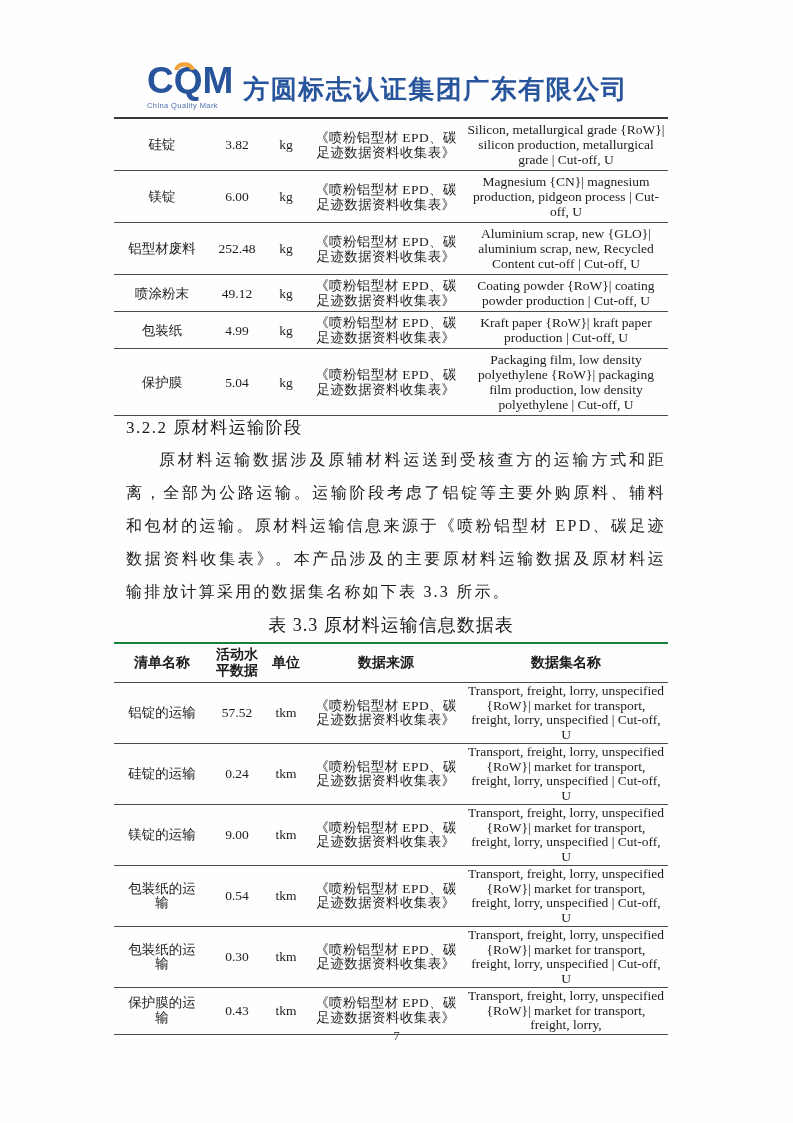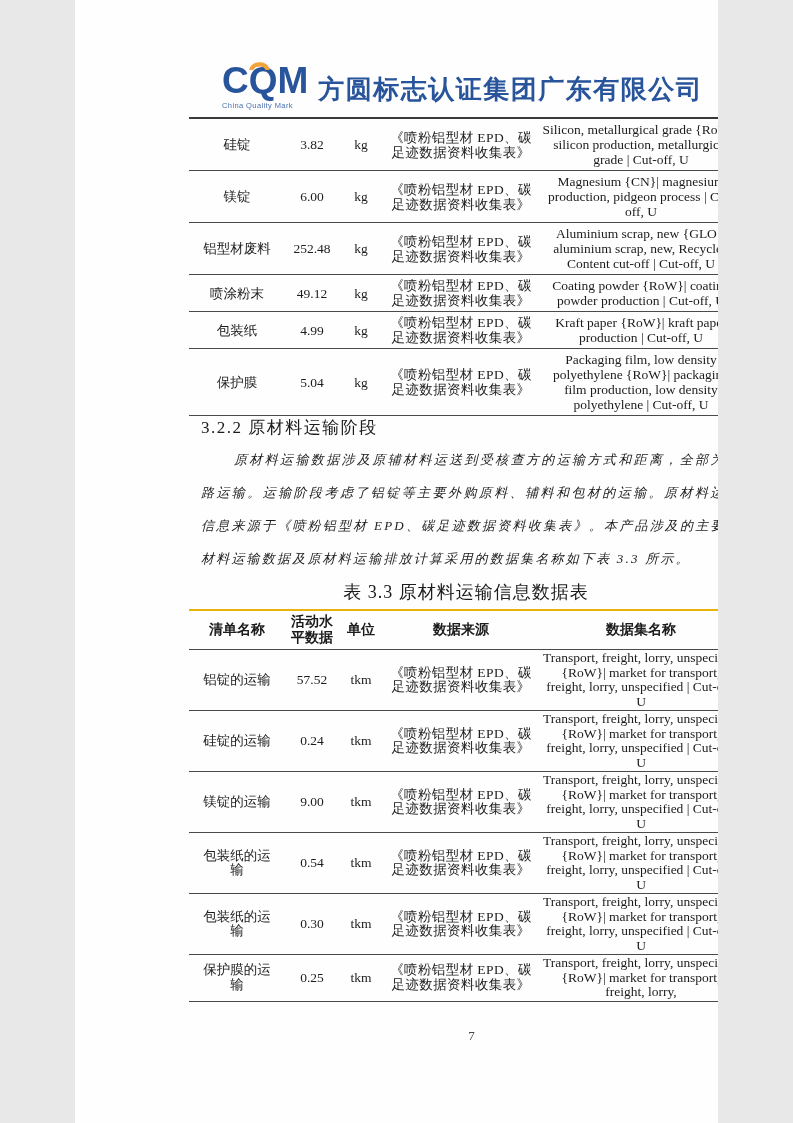--- a/index.html
+++ b/index.html
@@ -5,7 +5,7 @@
   html,body { margin:0; padding:0; background:#e8e8e8; }
   .page {
     position:relative;
-    width:643px; height:1123px;
+    width:793px; height:1123px;
     margin:0 auto;
     background:#fefefe;
     font-family:"Liberation Serif","DejaVu Serif",serif;

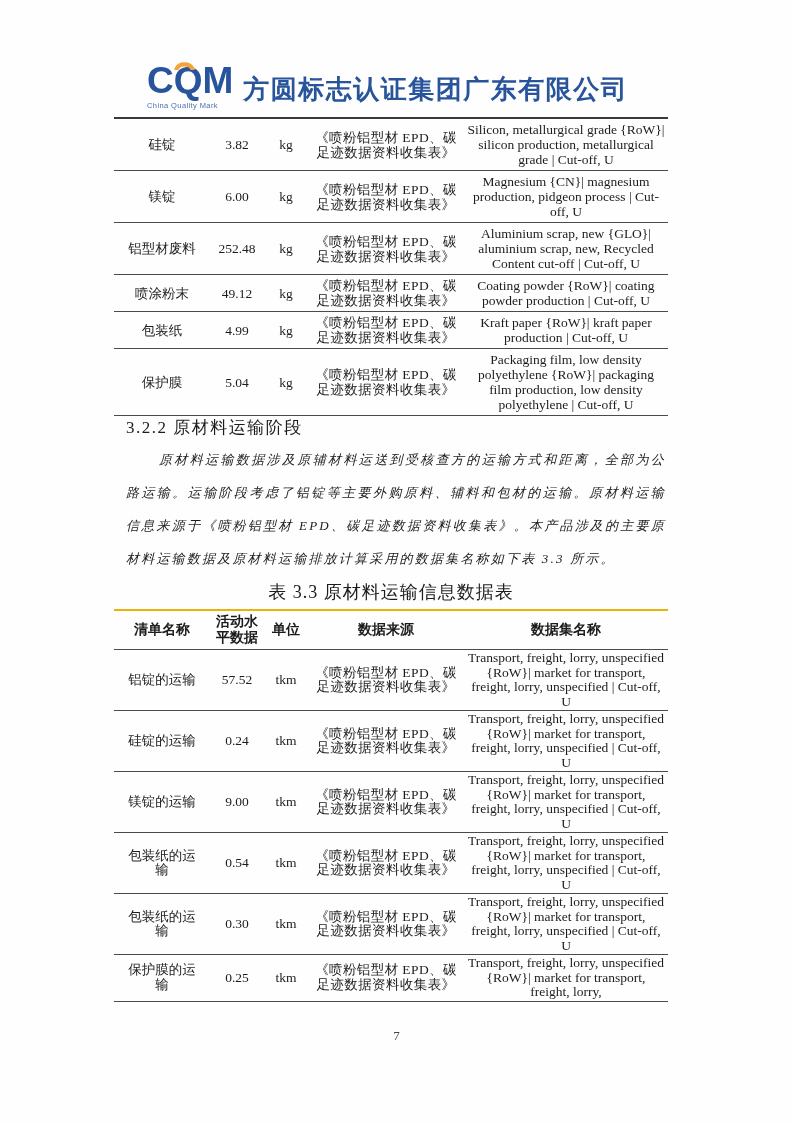--- a/index.html
+++ b/index.html
@@ -60,10 +60,9 @@
     margin:0 2px 0 12px;
   }
   .body-par {
-    font-size:13px; line-height:33px; letter-spacing:2.2px;
+    font-size:16px; line-height:33px; letter-spacing:2.2px;
     text-align:justify; text-indent:33px;
     margin:4px 2px 0 12px;
-    font-style:italic;
   }
   .tbl-caption {
     text-align:center; font-size:18px; letter-spacing:1px;

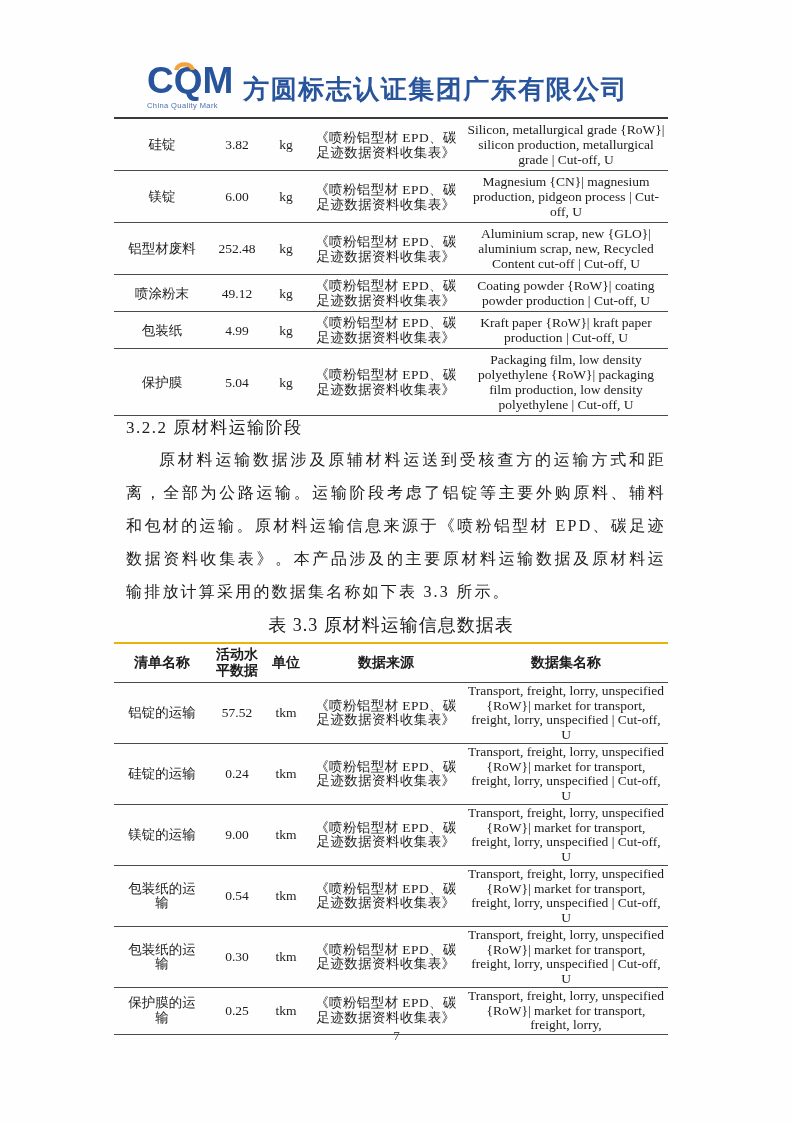--- a/index.html
+++ b/index.html
@@ -44,7 +44,7 @@
   .tbl td { border-bottom:1px solid #4a4a4a; line-height:15px; }
   .tbl-materials { border-top:2px solid #3a3a3a; margin-top:7px; }
   .tbl-materials td { padding:3px 3px; }
-  .tbl-transport { border-top:2px solid #eab308; }
+  .tbl-transport { border-top:2px solid #15803d; }
   .tbl-transport th {
     border-bottom:1px solid #4a4a4a;
     font-size:14px; line-height:16px; padding:3px 2px; font-weight:bold;

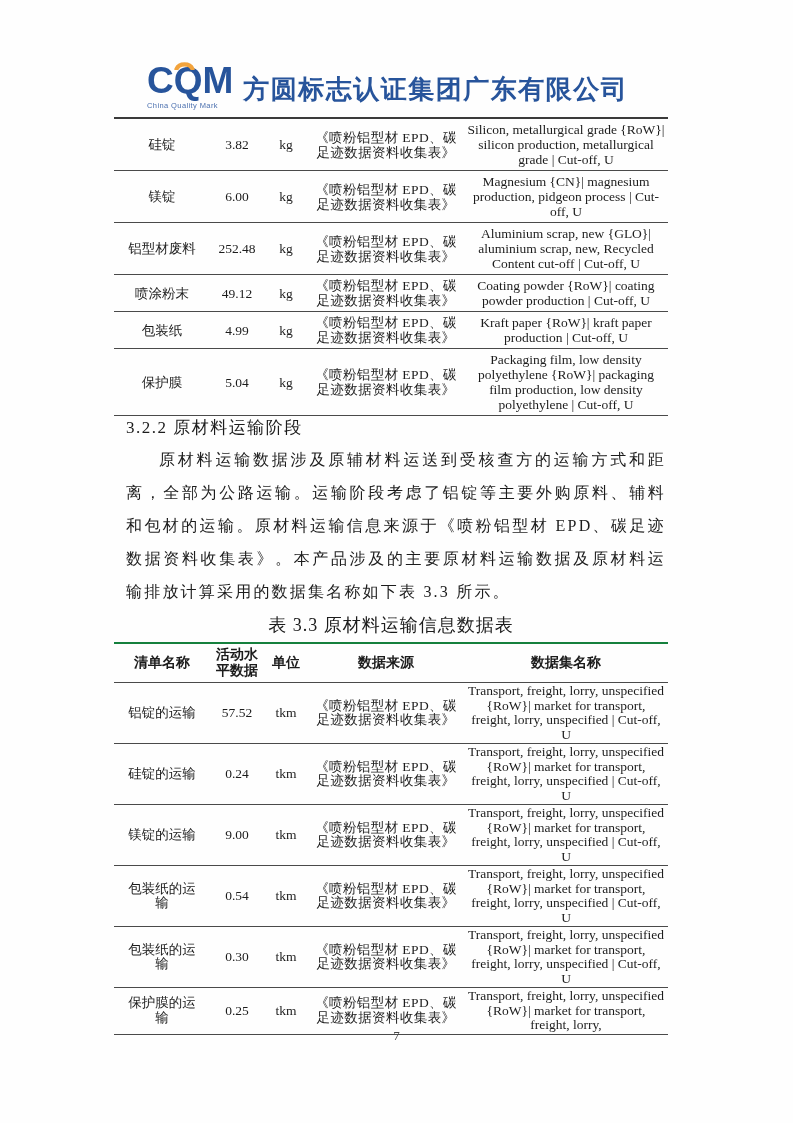--- a/index.html
+++ b/index.html
@@ -205,7 +205,7 @@
         </tr>
         <tr>
           <td class="c-name">保护膜的运输</td>
-          <td>0.25</td>
+          <td>0.43</td>
           <td>tkm</td>
           <td class="c-source">《喷粉铝型材 EPD、碳足迹数据资料收集表》</td>
           <td class="c-dataset">Transport, freight, lorry, unspecified {RoW}| market for transport, freight, lorry,</td>

